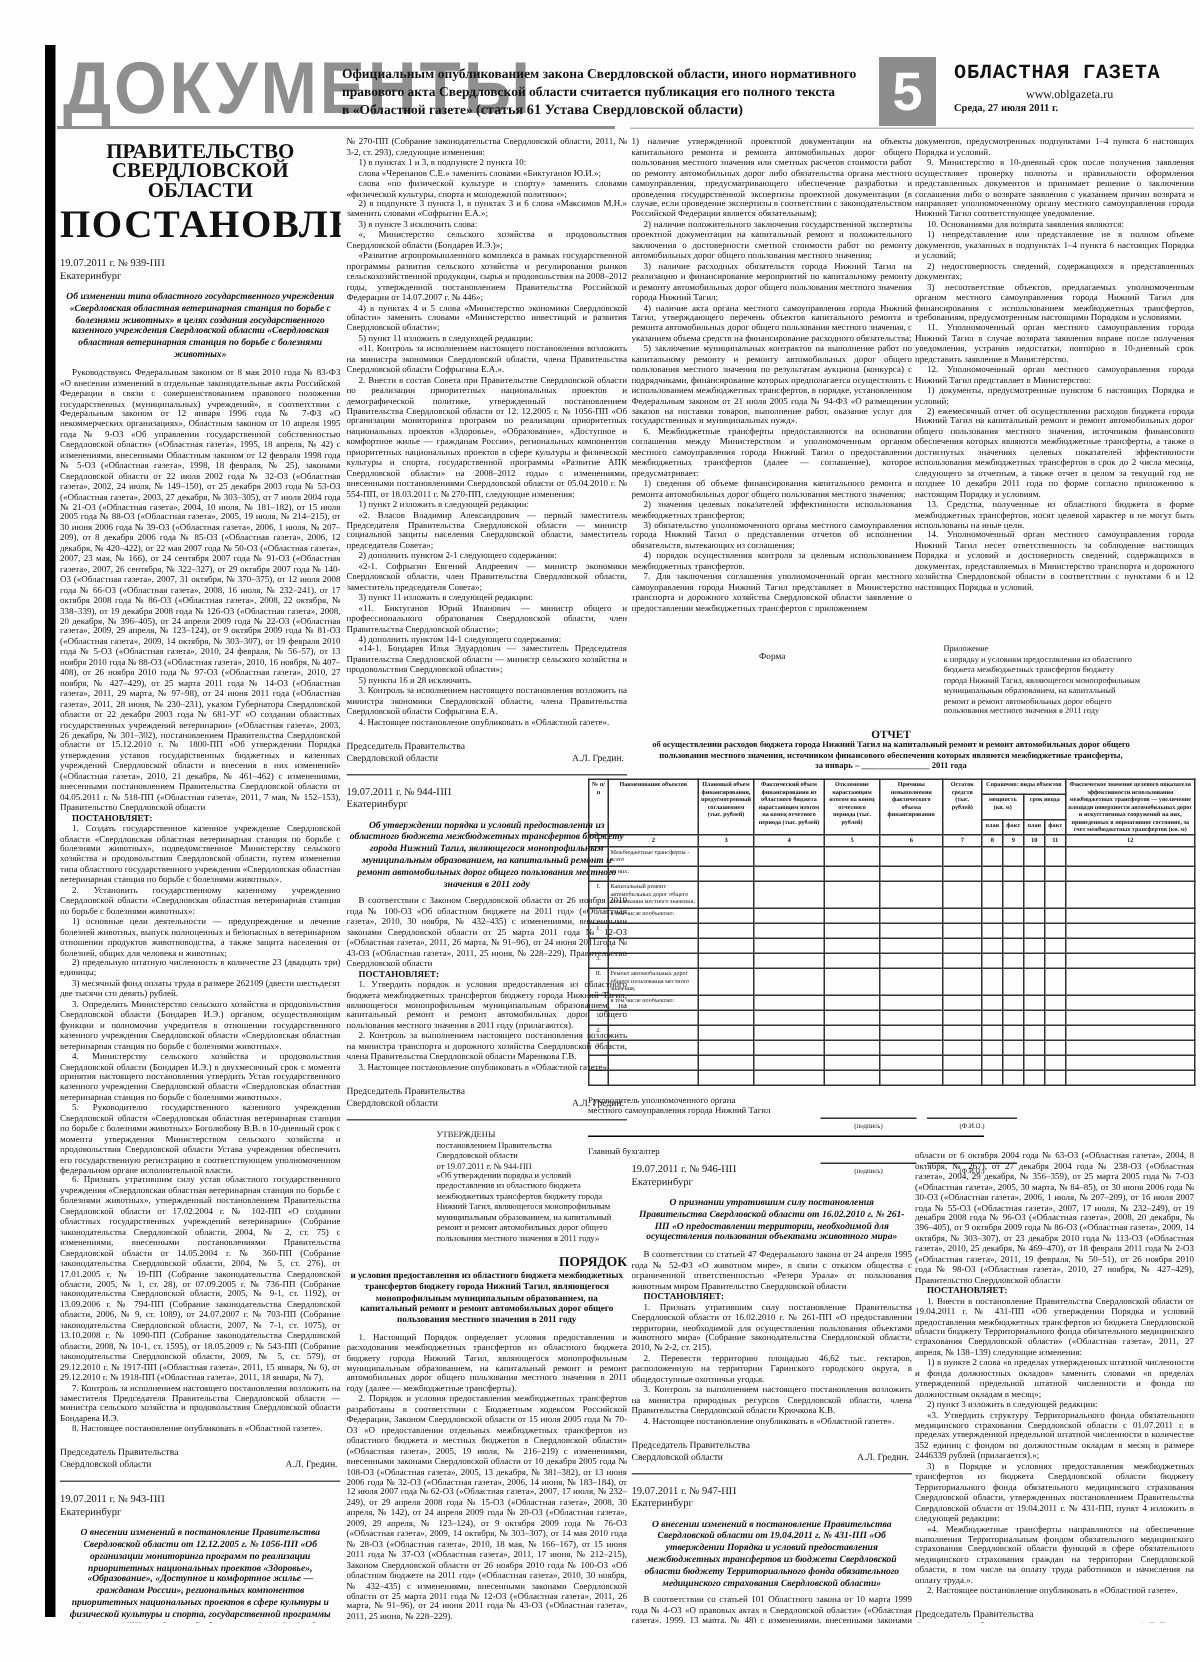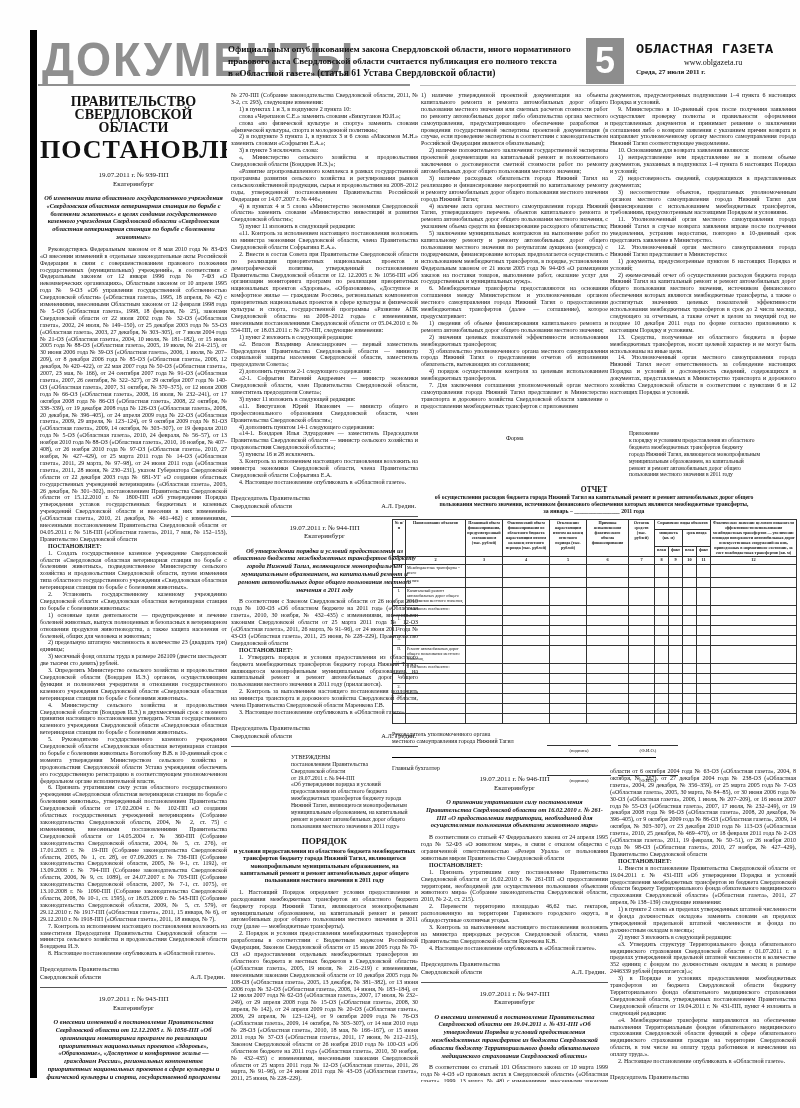--- a/index.html
+++ b/index.html
@@ -26,7 +26,7 @@
   #col4b{left:610px;top:768px;width:186px;height:314px;}
   .kicker{font-weight:bold;text-align:center;font-size:14px;line-height:13px;margin:3px 6px 2px;}
   .bigtitle{font-weight:bold;text-align:center;font-size:26px;line-height:28px;letter-spacing:1px;margin:2px 0 7px;}
-  .docdate{font-size:7px;line-height:8.5px;margin:7px 0 6px;text-align:center;}
+  .docdate{font-size:7px;line-height:8.5px;margin:7px 0 6px;text-align:left;}
   .doctitle{font-weight:bold;font-style:italic;text-align:center;font-size:6.4px;line-height:7.8px;margin:5px 2px 5px;}
   .col p{margin:0;text-indent:8px;}
   .col p.nb{text-indent:0;}

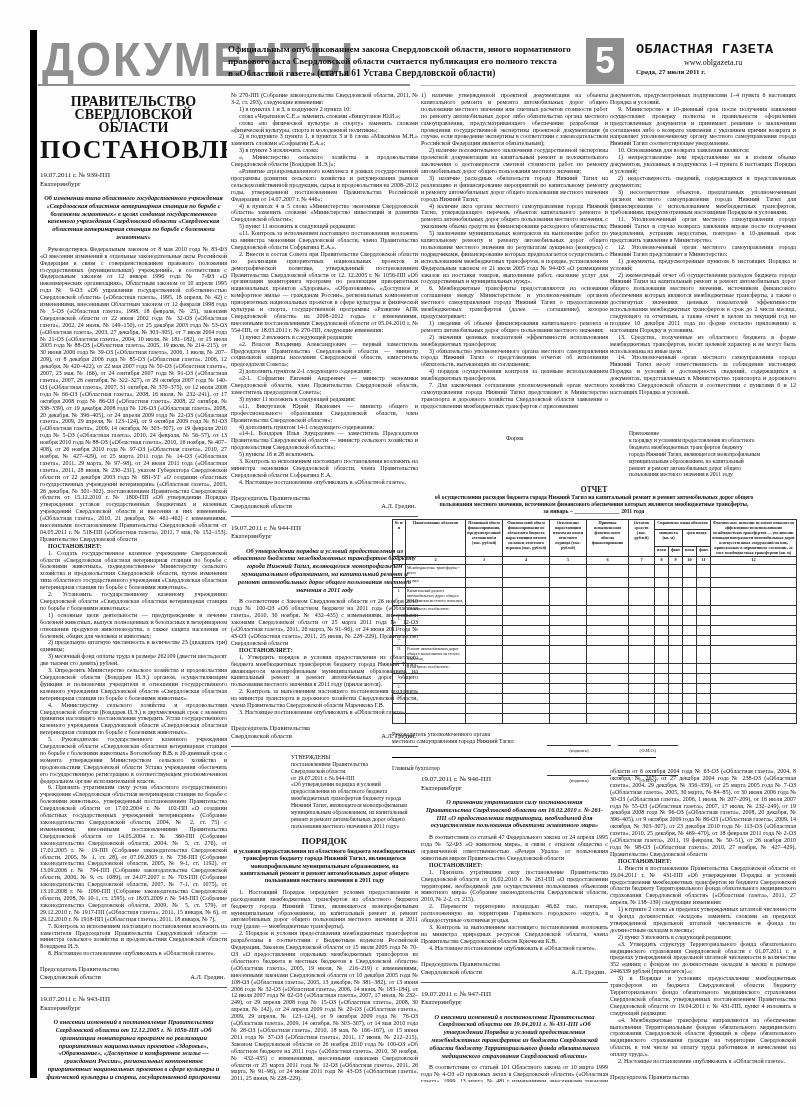--- a/index.html
+++ b/index.html
@@ -33,7 +33,7 @@
   .boldline{font-weight:bold;}
   .sig{display:flex;justify-content:space-between;align-items:flex-end;margin-top:8px;padding:0 2px 6px 0;border-bottom:1px solid #555;margin-bottom:4px;font-size:6.4px;line-height:8px;text-align:left;}
   .approved{margin:7px 0 6px 60px;font-size:5.7px;line-height:6.9px;text-align:left;}
-  .centerh{text-align:center;font-weight:bold;font-size:9px;line-height:10px;margin:4px 0 2px;text-indent:0;}
+  .centerh{text-align:right;font-weight:bold;font-size:9px;line-height:10px;margin:4px 0 2px;text-indent:0;}
   .centersub{text-align:center;font-weight:bold;font-size:6.1px;line-height:7.4px;margin:0 0 4px;}
   
   #form-area{position:absolute;left:392px;top:430px;width:404px;}

